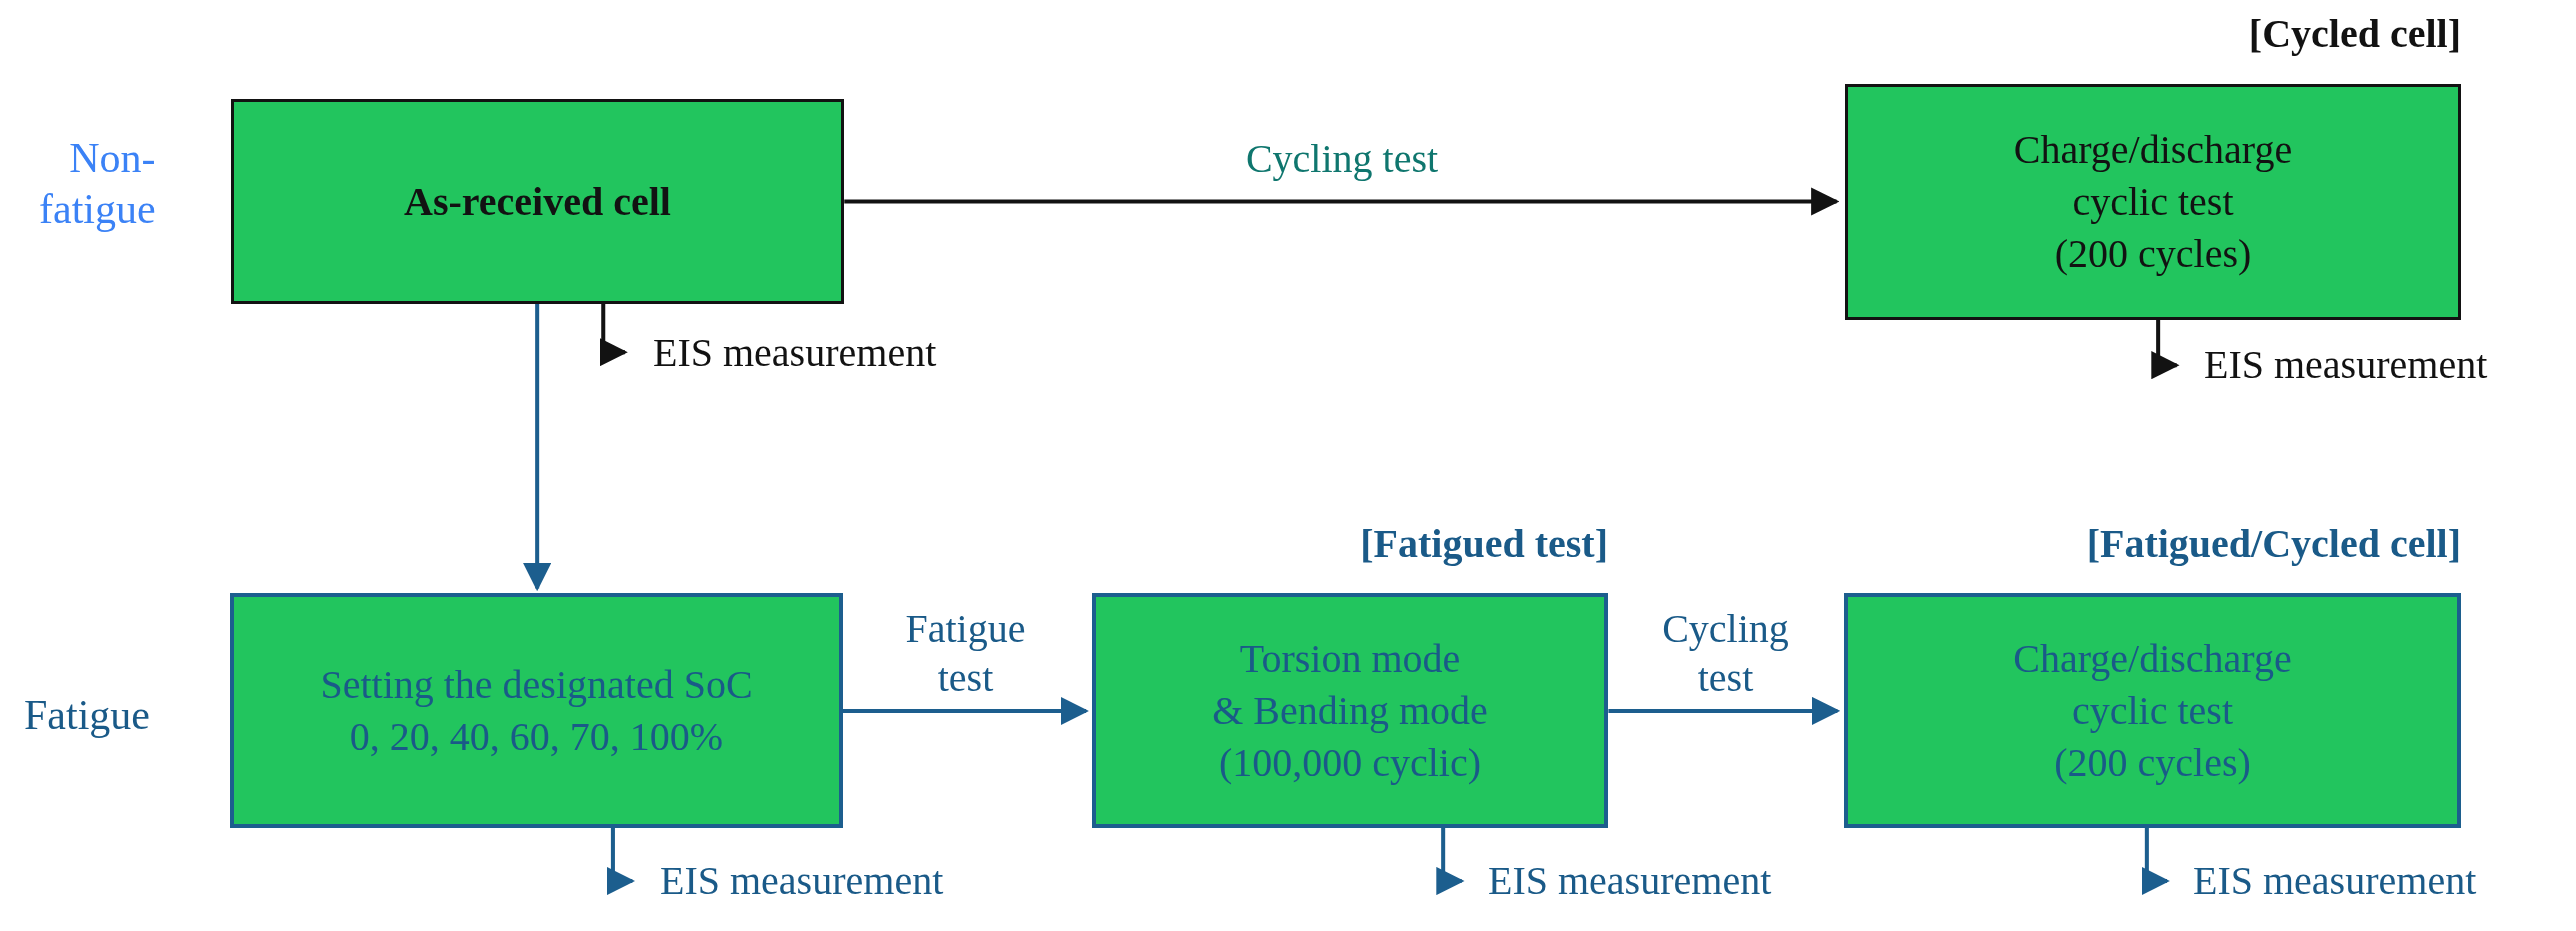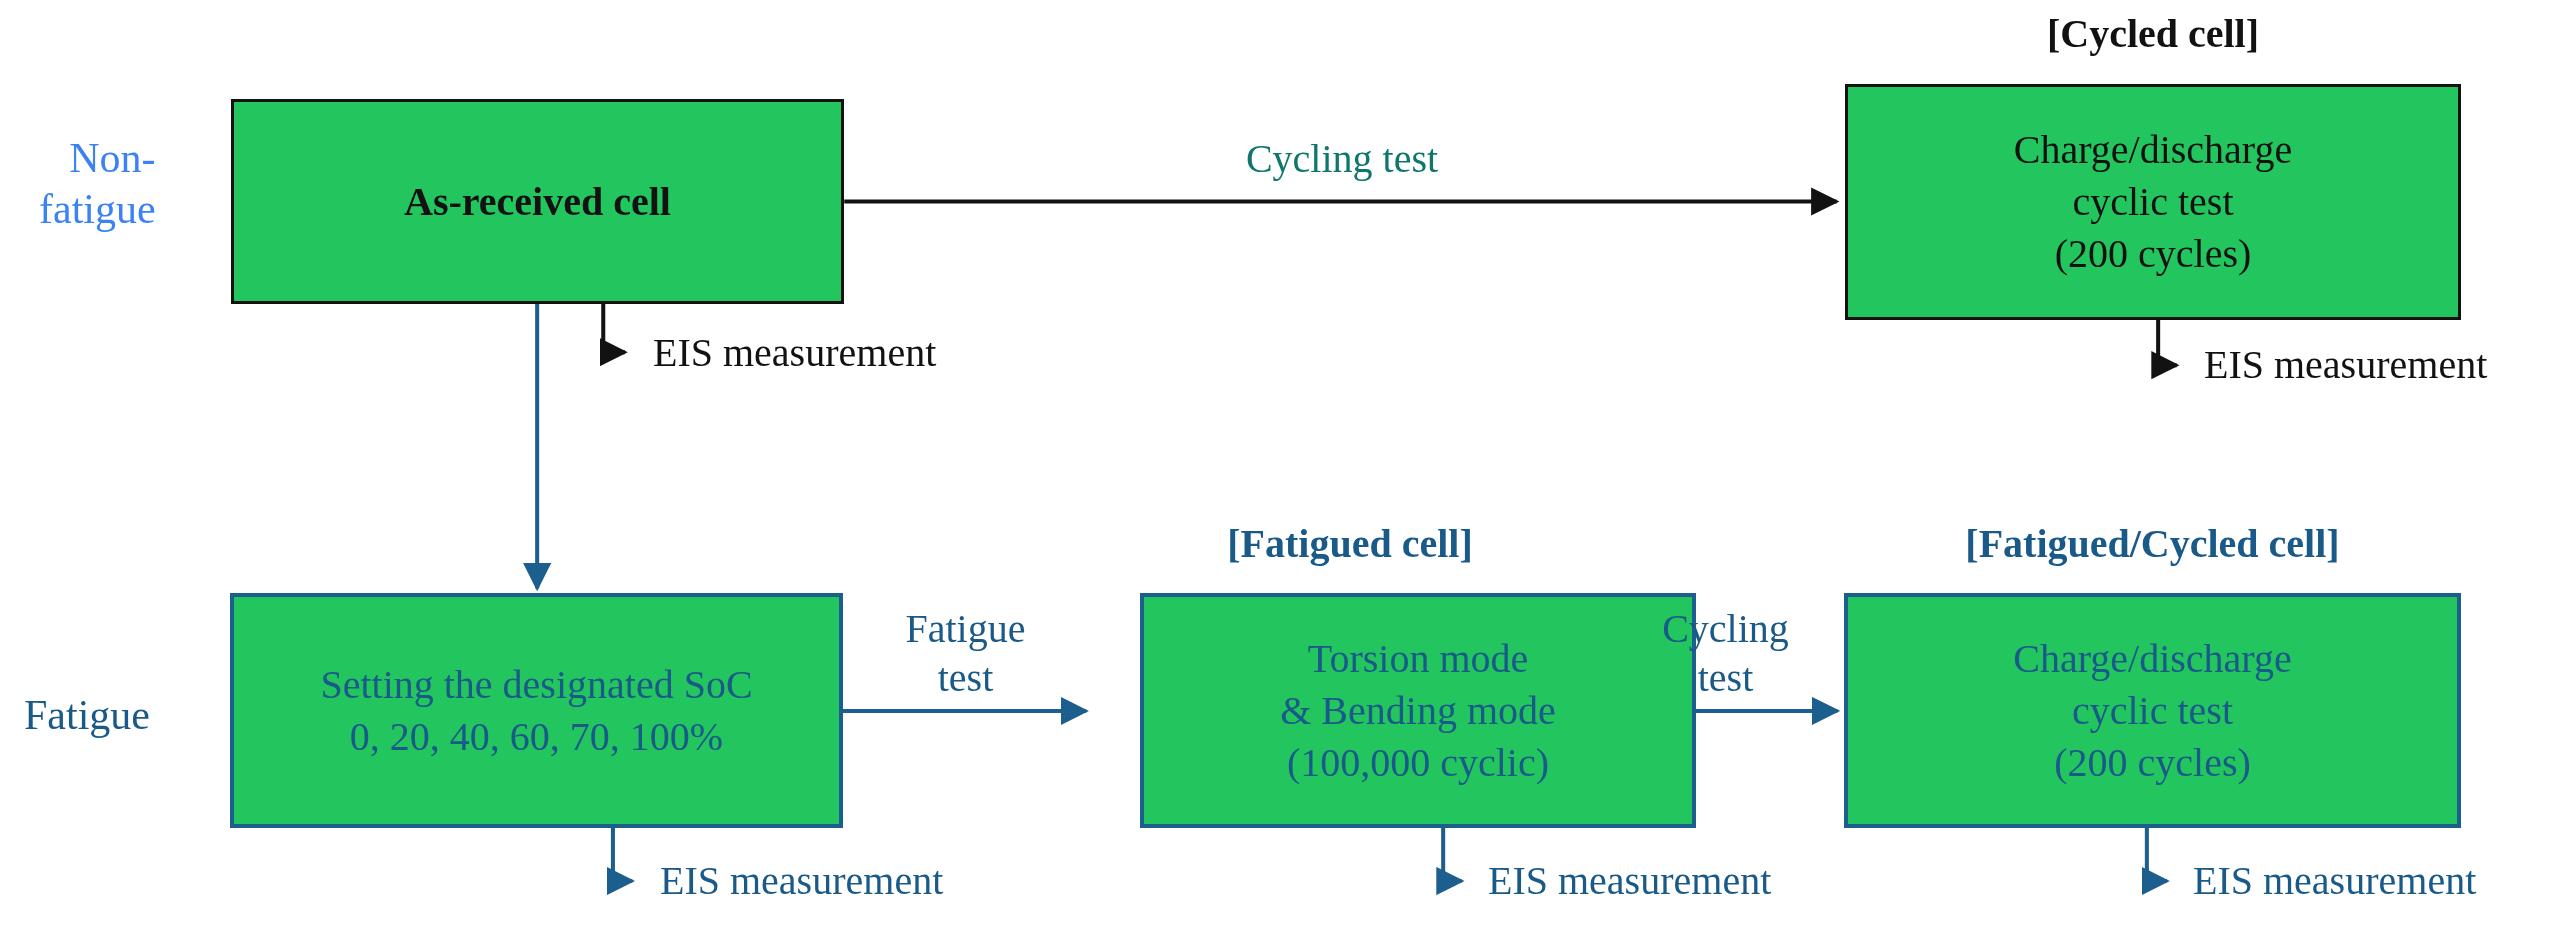--- a/index.html
+++ b/index.html
@@ -54,7 +54,7 @@
     font-size: 40px;
     font-weight: bold;
     white-space: nowrap;
-    text-align: center;
+    text-align: right;
   }
   .cap.blue { color: #1a5a88; }
   .cap.dark { color: #121212; }

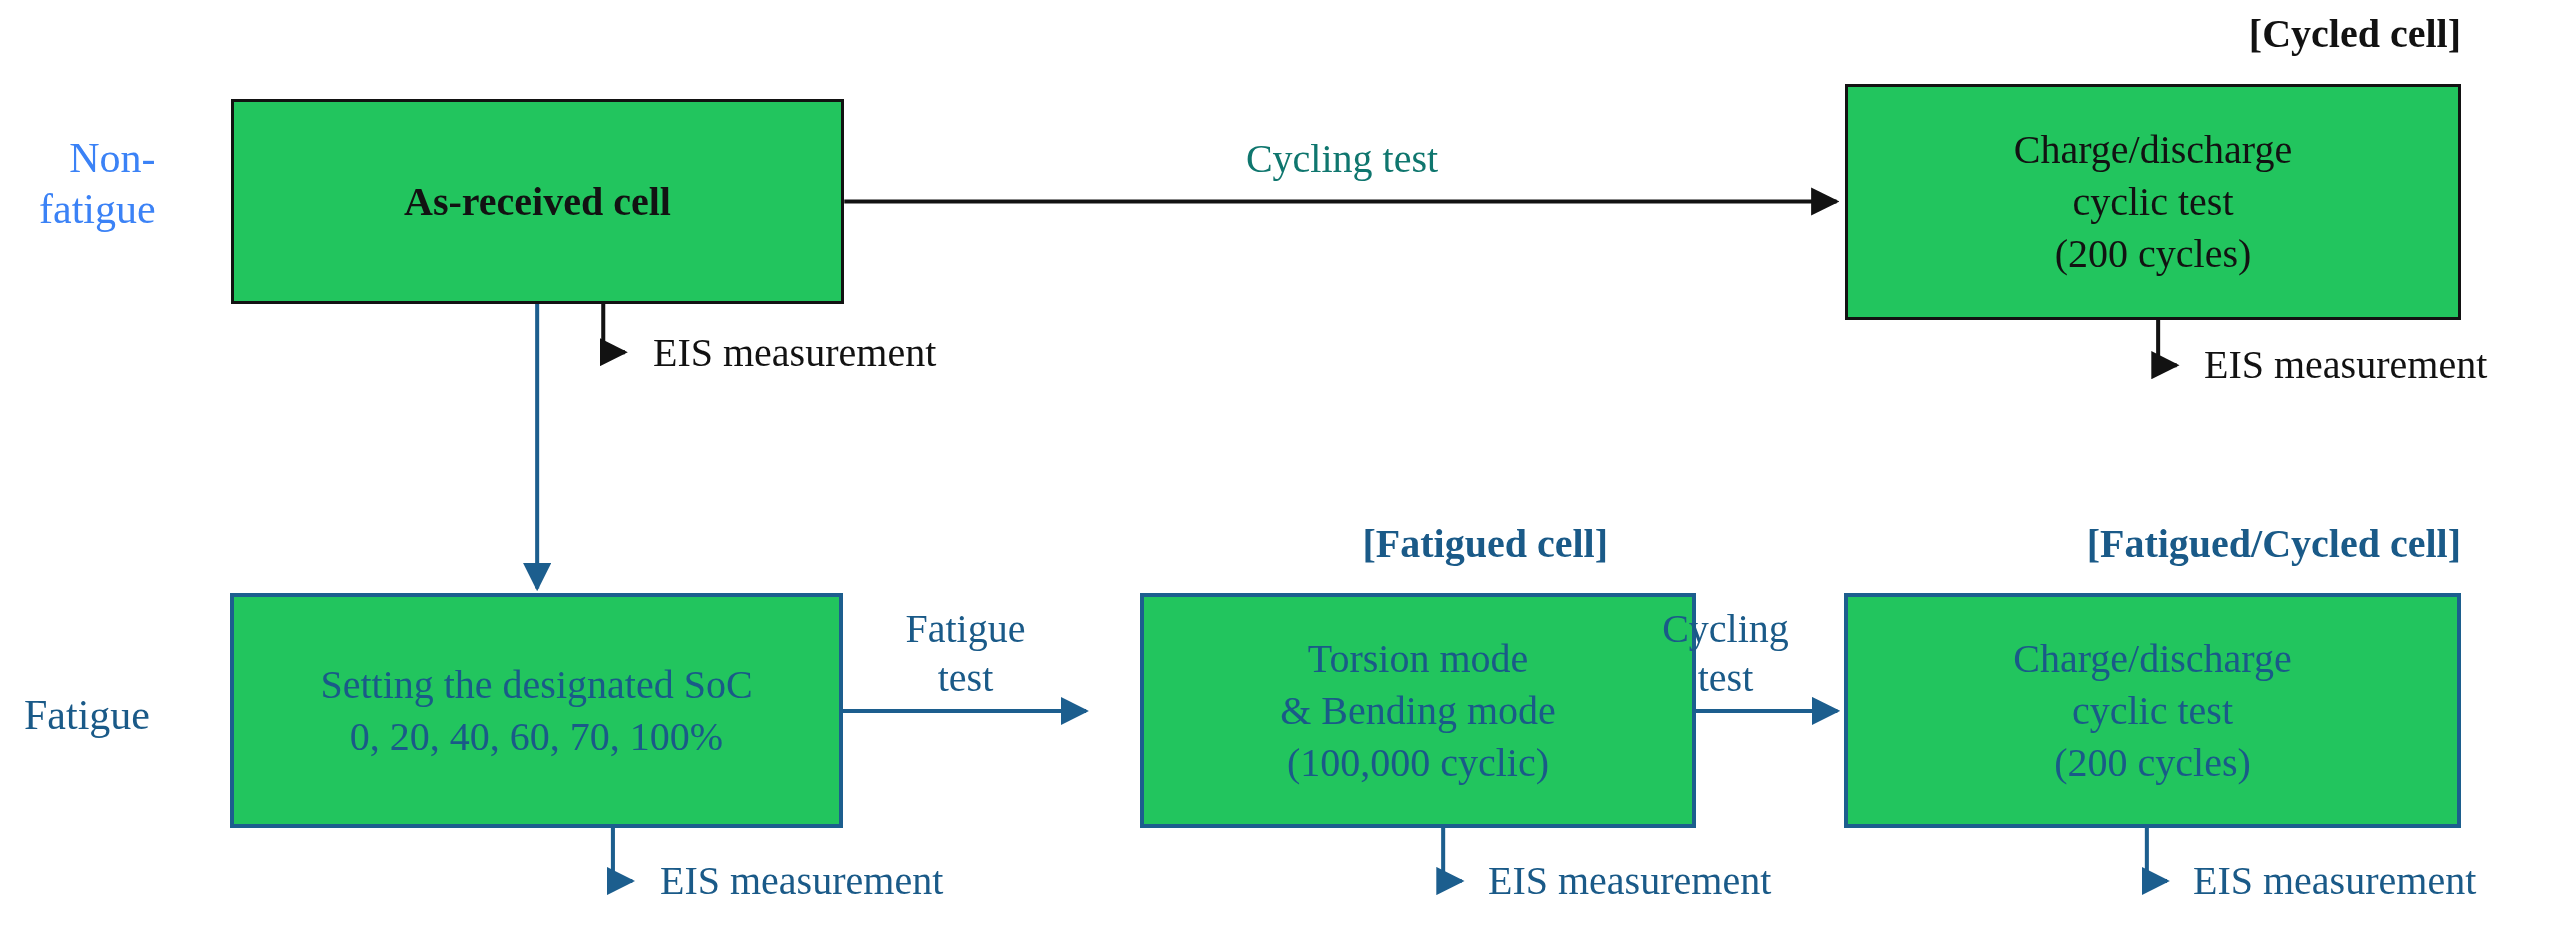--- a/index.html
+++ b/index.html
@@ -153,7 +153,7 @@
   </div>
 
   <div class="cap blue" style="left:1092px; top:520px; width:516px;">
-    <span>[Fatigued cell]</span>
+    <span>[Fatigued test]</span>
   </div>
   <div class="node-box blue" style="left:1092px; top:593px; width:556px; height:235px;margin-left:48px;">
     <div class="node-text">

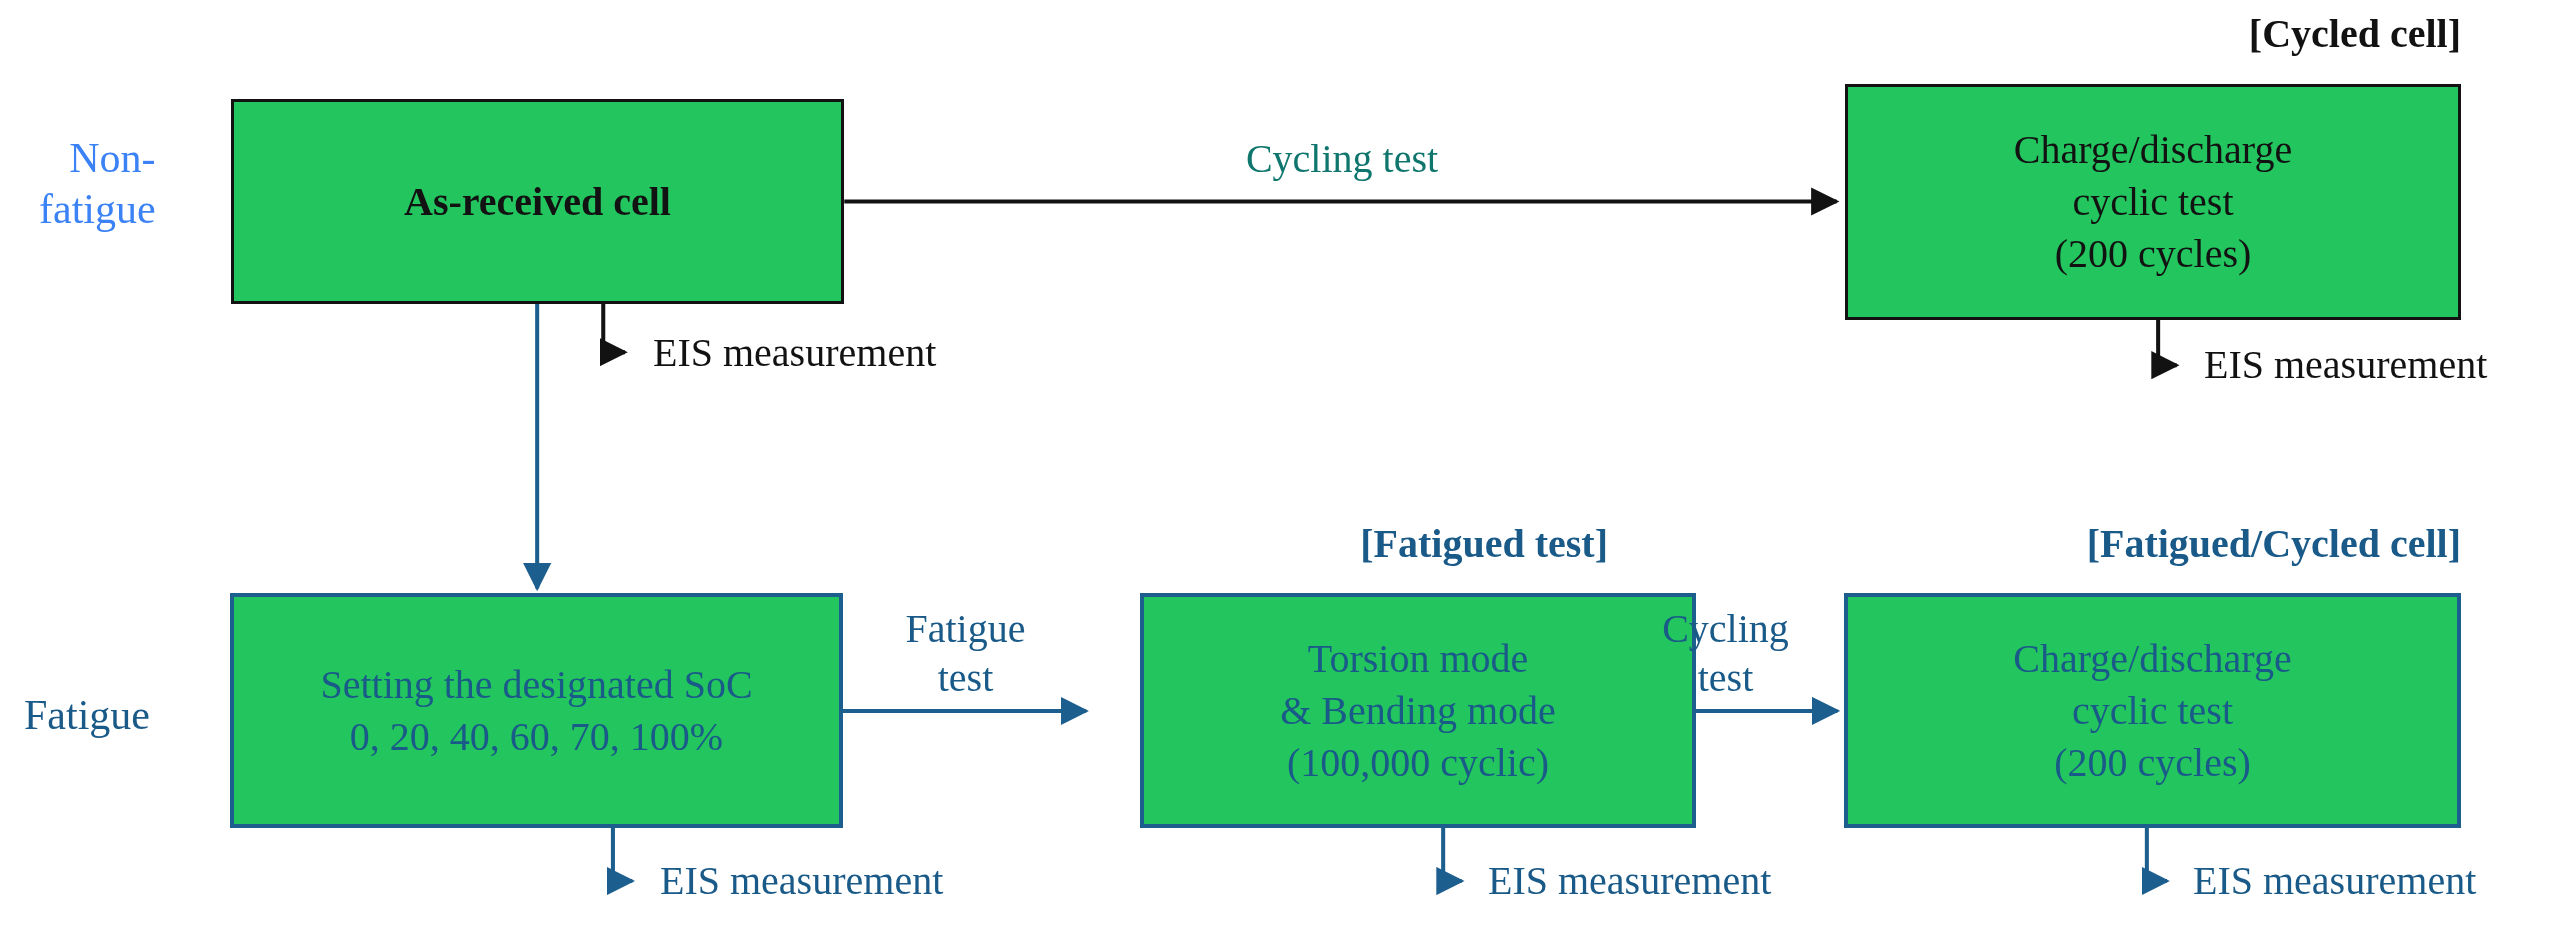--- a/index.html
+++ b/index.html
@@ -155,7 +155,7 @@
   <div class="cap blue" style="left:1092px; top:520px; width:516px;">
     <span>[Fatigued test]</span>
   </div>
-  <div class="node-box blue" style="left:1092px; top:593px; width:556px; height:235px;margin-left:48px;">
+  <div class="node-box blue" style="left:1092px; top:593px; width:516px; height:235px;">
     <div class="node-text">
       <div>Torsion mode</div>
       <div>&amp; Bending mode</div>

